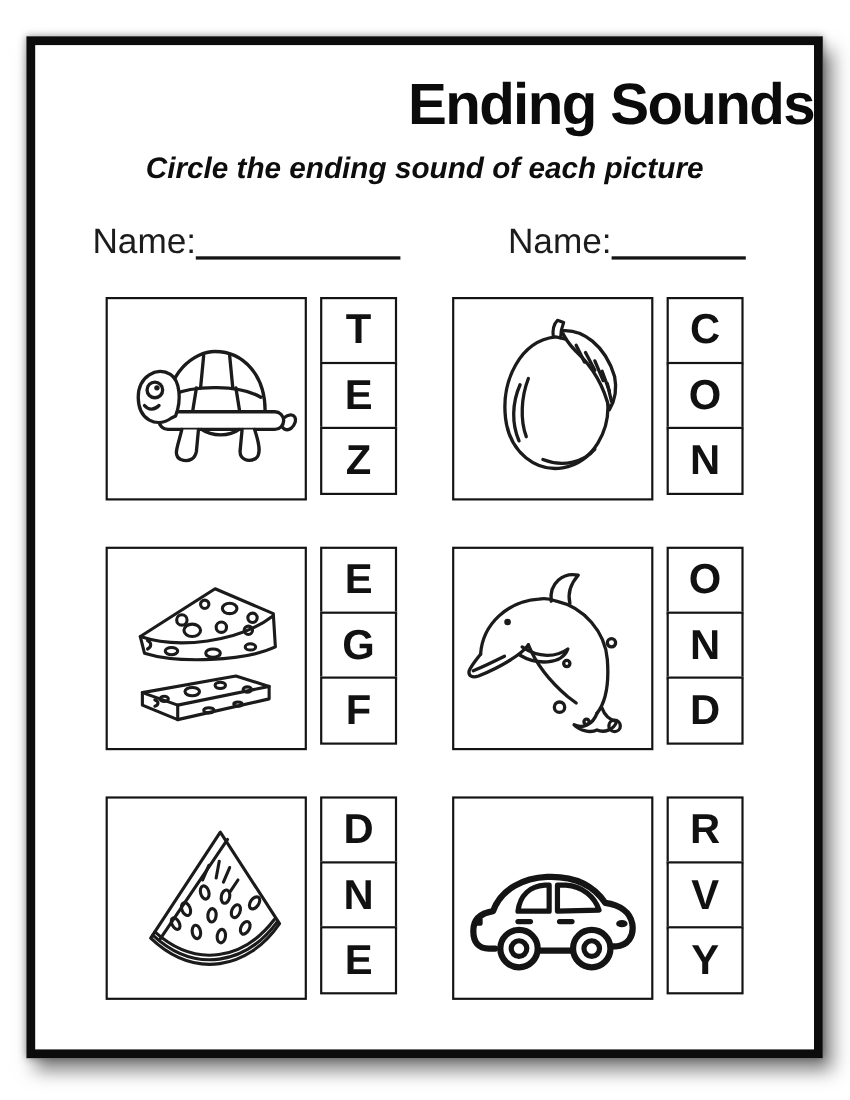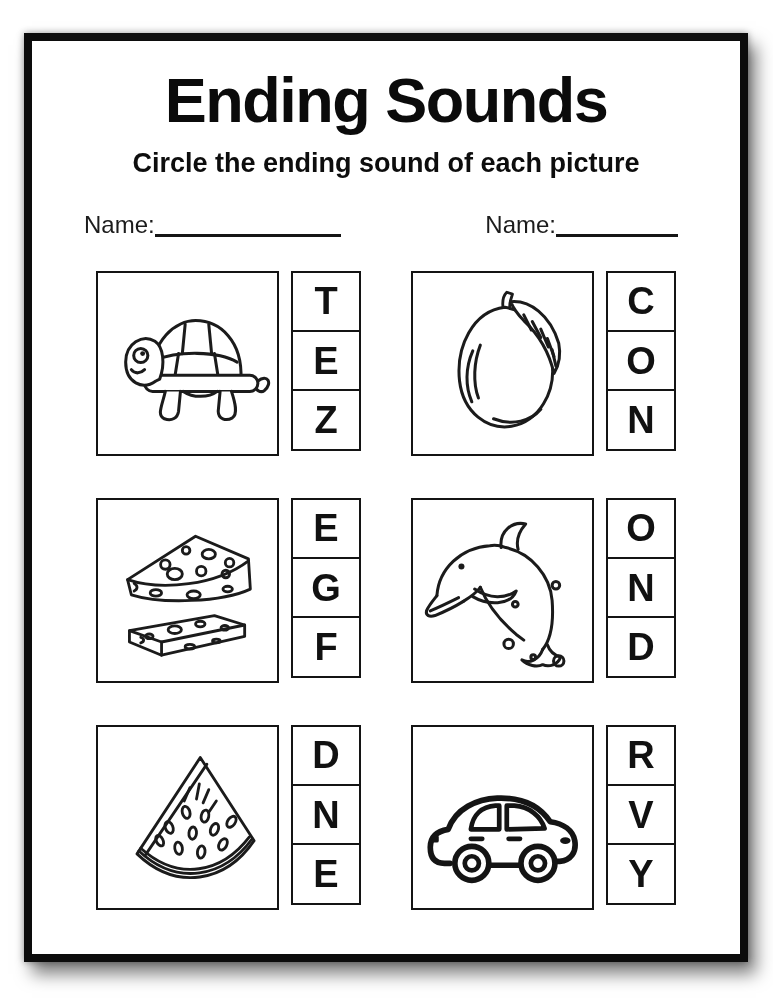--- a/index.html
+++ b/index.html
@@ -13,7 +13,7 @@
     box-shadow:0 0 7px rgba(0,0,0,.38), 8px 12px 16px rgba(0,0,0,.5);
   }
   .title{
-    margin-top:28px;text-align:center;font-size:63px;font-weight:800;
+    margin-top:28px;text-align:right;font-size:53px;font-weight:800;
     letter-spacing:-1.5px;color:#0b0b0b;line-height:1;
   }
   .subtitle{

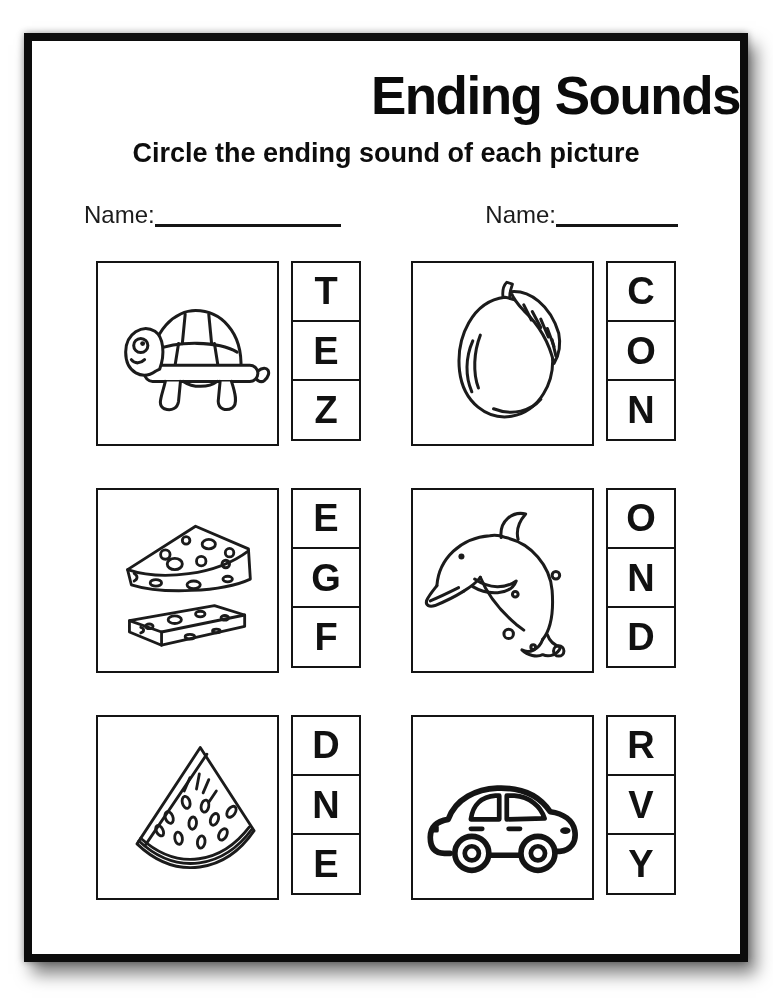--- a/index.html
+++ b/index.html
@@ -17,7 +17,7 @@
     letter-spacing:-1.5px;color:#0b0b0b;line-height:1;
   }
   .subtitle{
-    margin-top:16px;text-align:center;font-size:27px;font-weight:600;color:#0d0d0d;
+    margin-top:16px;text-align:center;font-size:27px;font-weight:600;color:#0d0d0d;font-style:italic;
   }
   .fields{
     margin:32px 62px 0 52px;display:flex;justify-content:space-between;

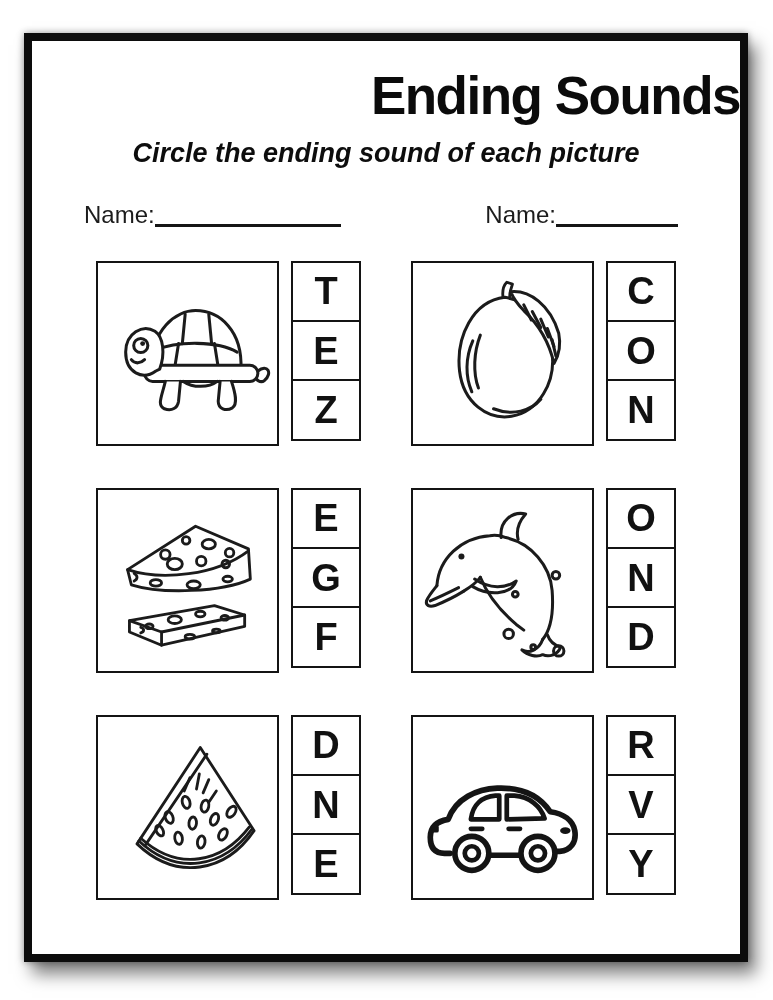--- a/index.html
+++ b/index.html
@@ -21,7 +21,7 @@
   }
   .fields{
     margin:32px 62px 0 52px;display:flex;justify-content:space-between;
-    font-size:24px;font-weight:500;color:#1c1c1c;
+    font-size:32px;font-weight:500;color:#1c1c1c;
   }
   .field{display:flex;align-items:flex-end;}
   .write-line{display:inline-block;border-bottom:3px solid #151515;margin-bottom:2px;}

